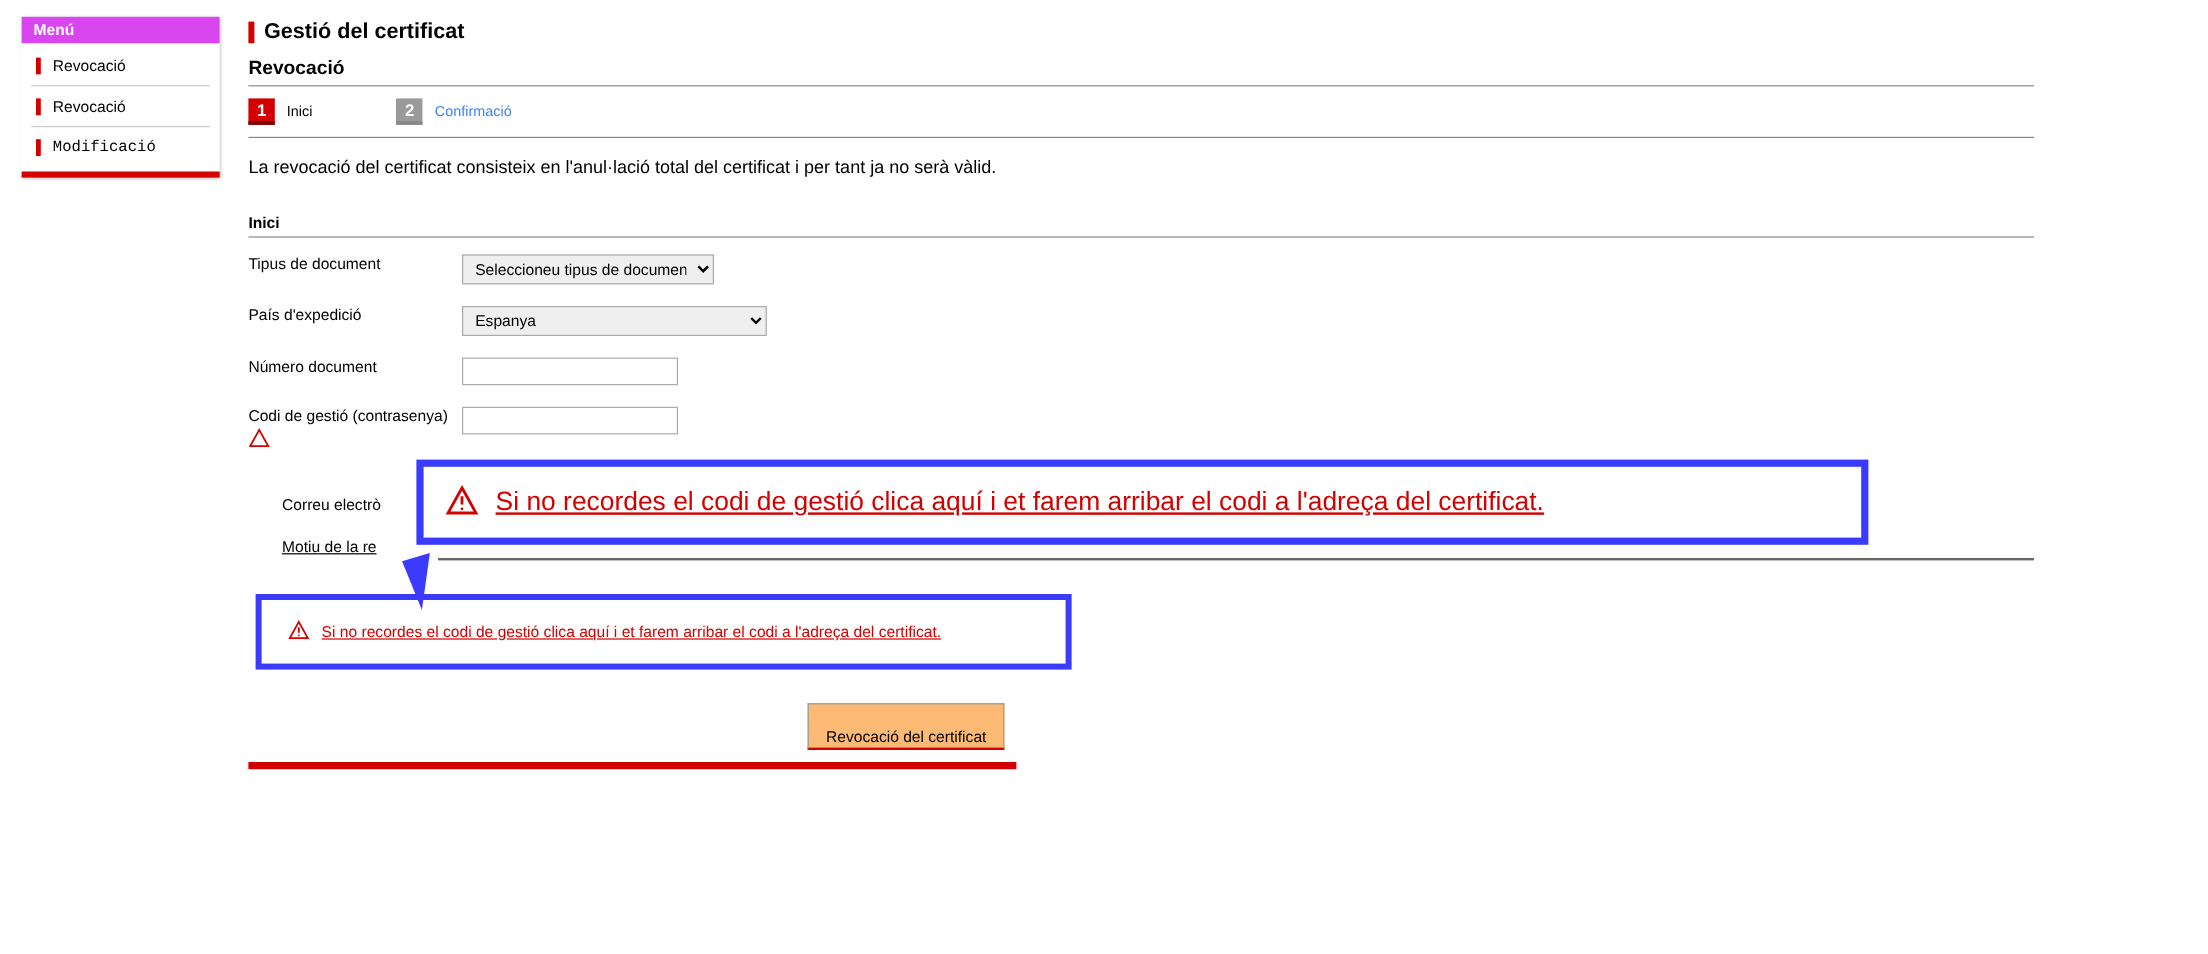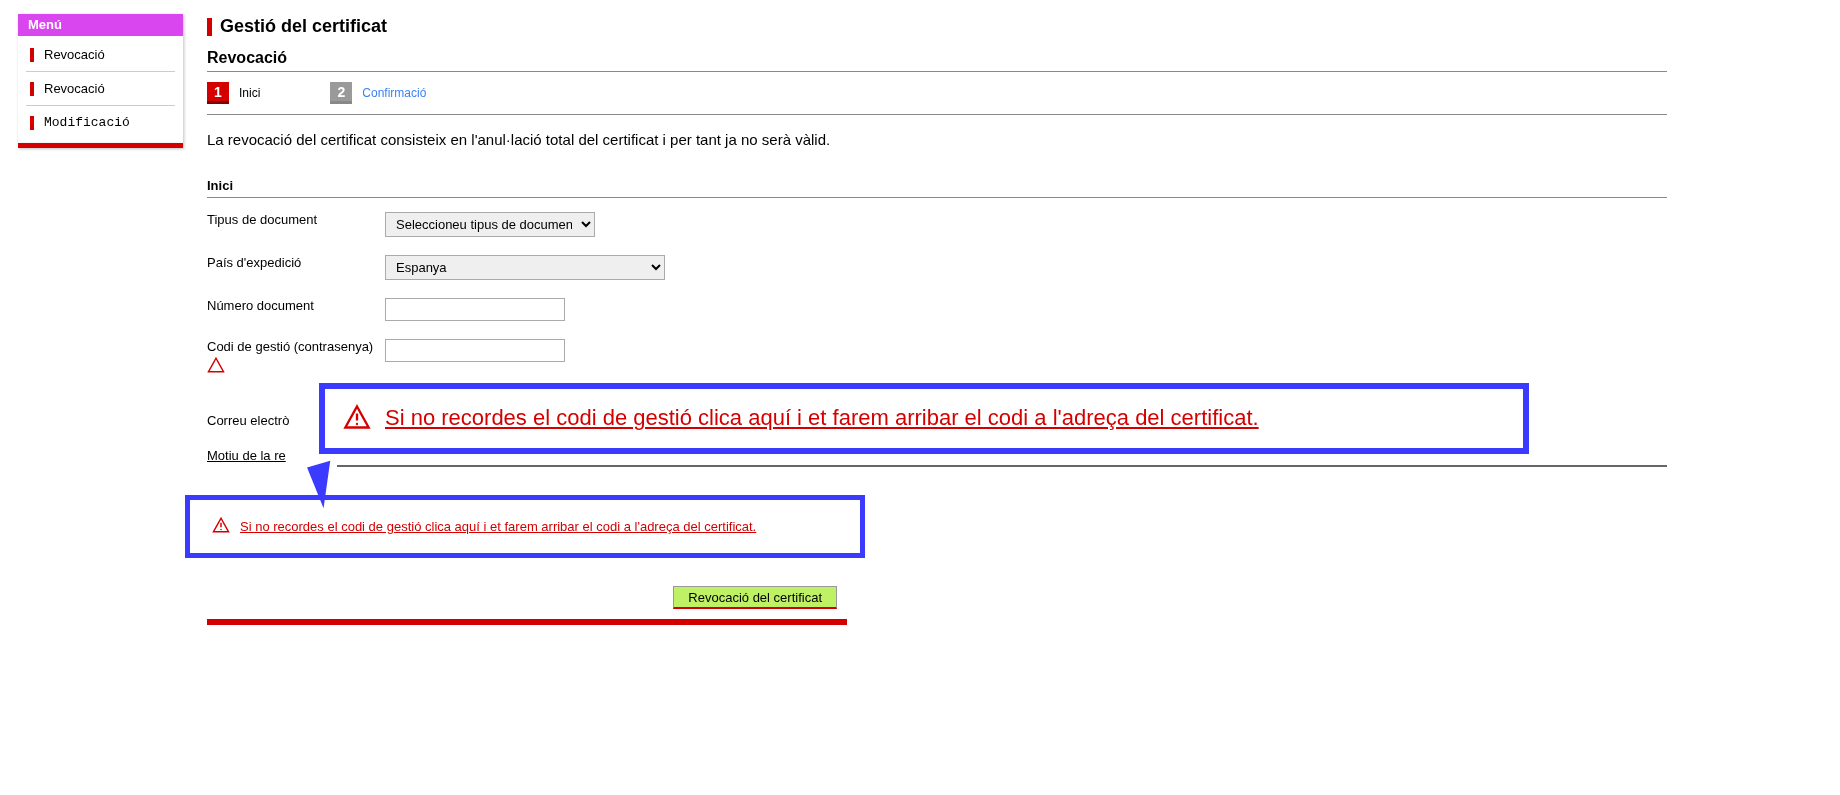--- a/index.html
+++ b/index.html
@@ -57,7 +57,7 @@
   }
   .form-control input[type=text] { background:#fff; width:180px; }
   .select-doc { width:210px; }
-  .select-country { width:280px; }
+  .select-country { width:254px; }
   .warn-icon { color:#d40000; font-weight:bold; }
   .partial-row .form-label { white-space:nowrap; }
   

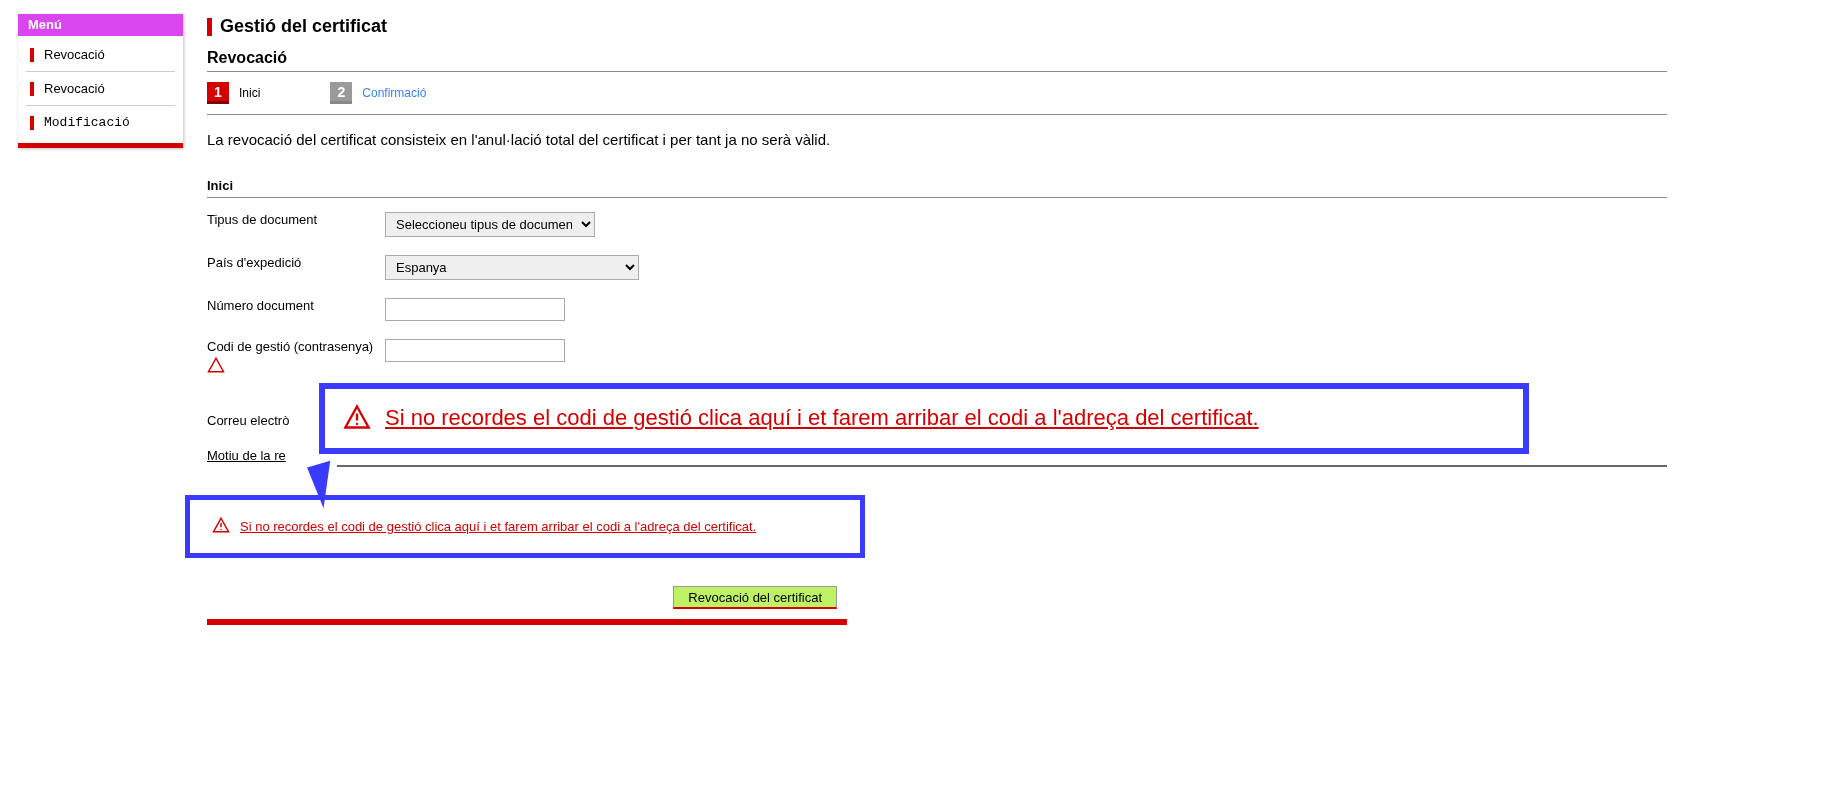--- a/index.html
+++ b/index.html
@@ -61,7 +61,7 @@
   .warn-icon { color:#d40000; font-weight:bold; }
   .partial-row .form-label { white-space:nowrap; }
   
-  .callout-wrap { position: relative; }
+  .callout-wrap { position: relative; margin-left: 28px; }
   .callout-big {
     position:absolute; left:112px; top:-30px; width:1210px;
     border:6px solid #3b3bff; background:#fff;

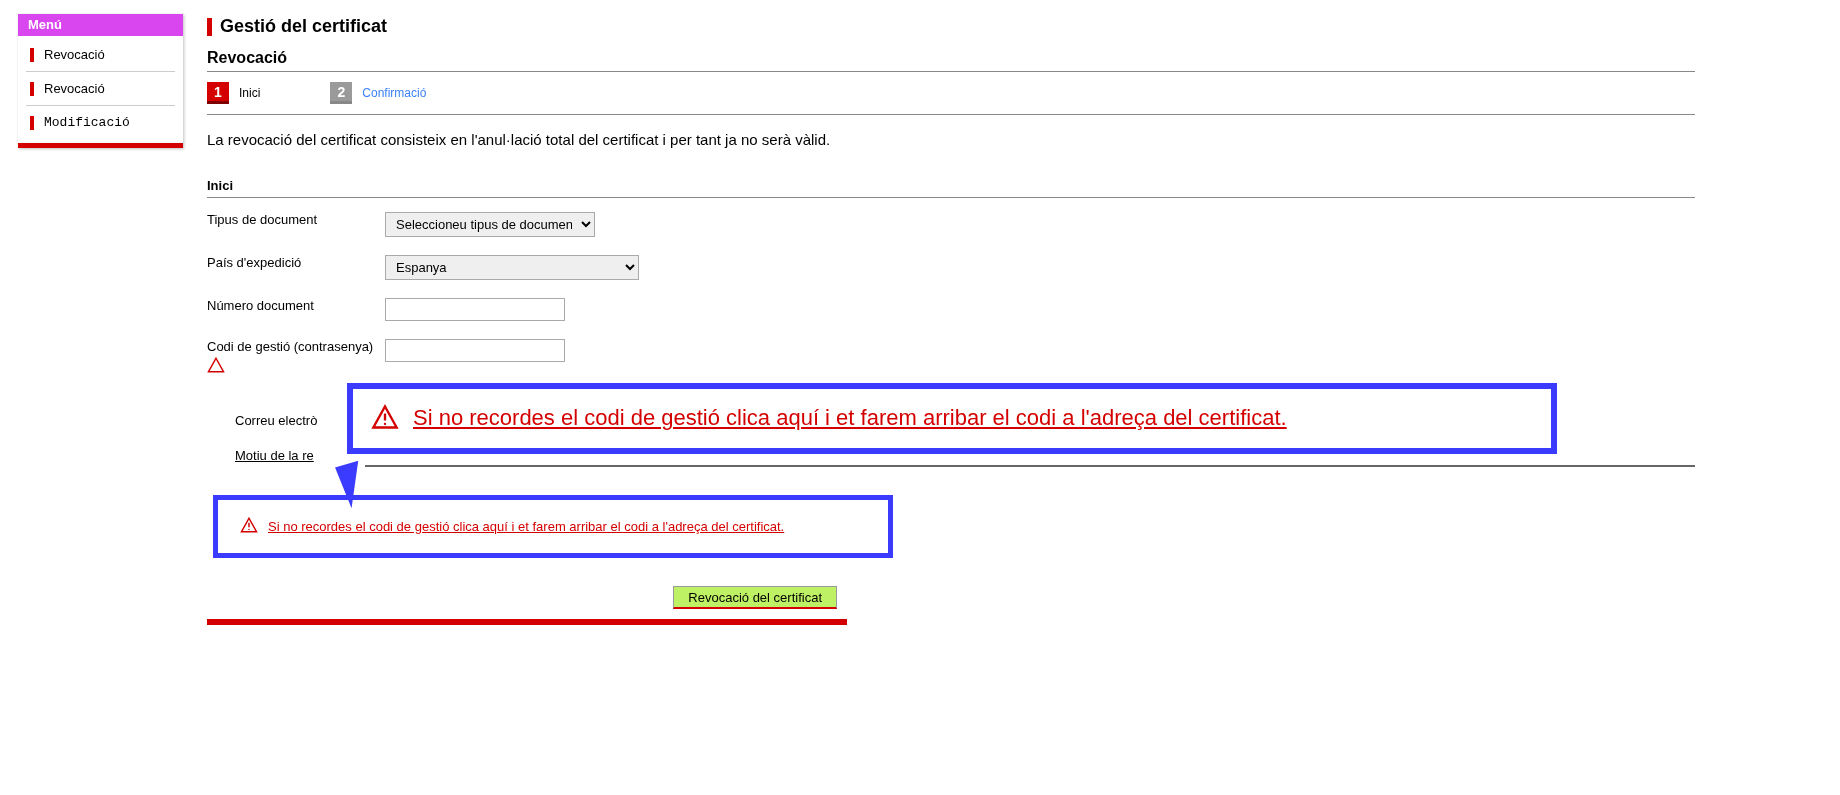--- a/index.html
+++ b/index.html
@@ -92,8 +92,8 @@
   .action-area { margin-top:28px; width:640px; }
   .action-btn-row { display:flex; justify-content:flex-end; padding-right:10px; }
   .action-btn {
-    font: inherit; padding:3px 14px 2px 14px;
-    background:#bef264; border:1px solid #999; border-bottom:2px solid #d40000;
+    font: inherit; padding:19px 14px 2px 14px;
+    background:#fdba74; border:1px solid #999; border-bottom:2px solid #d40000;
     cursor:pointer;
   }
   .thick-red { height:6px; background:#d40000; margin-top:10px; width:640px; }

